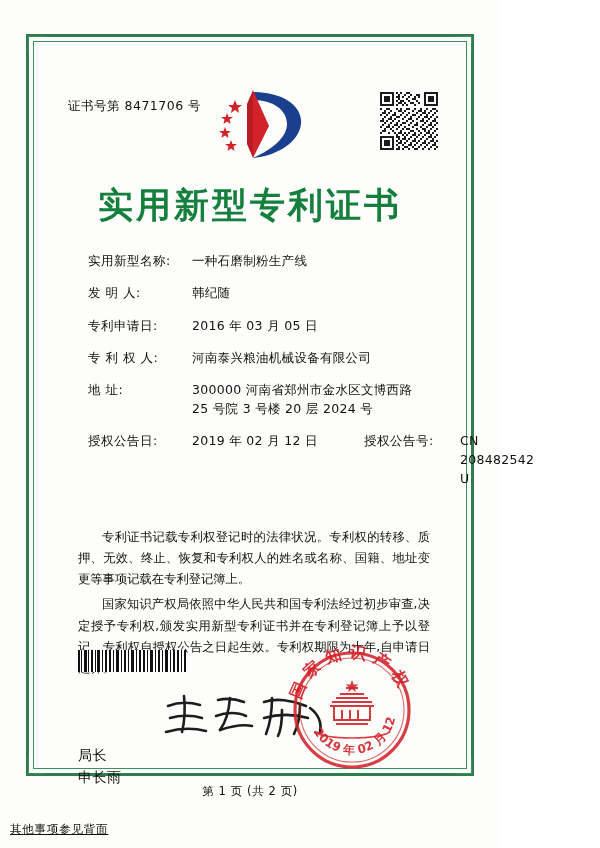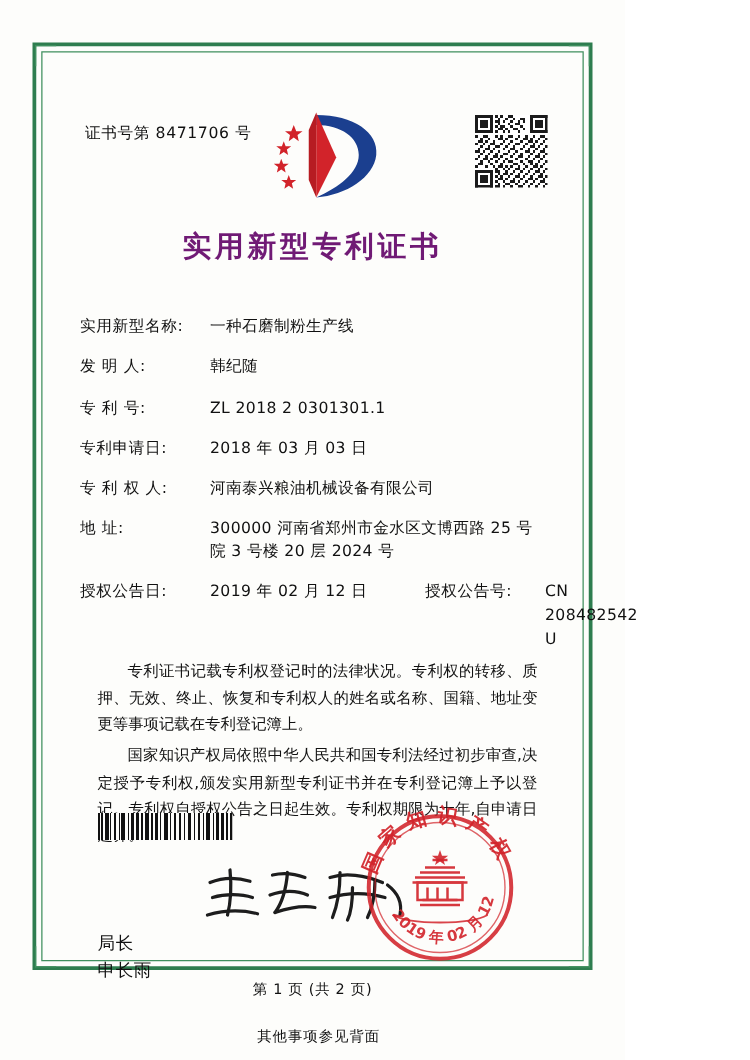--- a/index.html
+++ b/index.html
@@ -81,10 +81,10 @@
     right: 0;
     top: 182px;
     text-align: center;
-    font-size: 23px;
+    font-size: 35px;
     font-weight: bold;
     letter-spacing: 3px;
-    color: #701a75;
+    color: #15803d;
     font-family: "DejaVu Sans", sans-serif;
   }
 

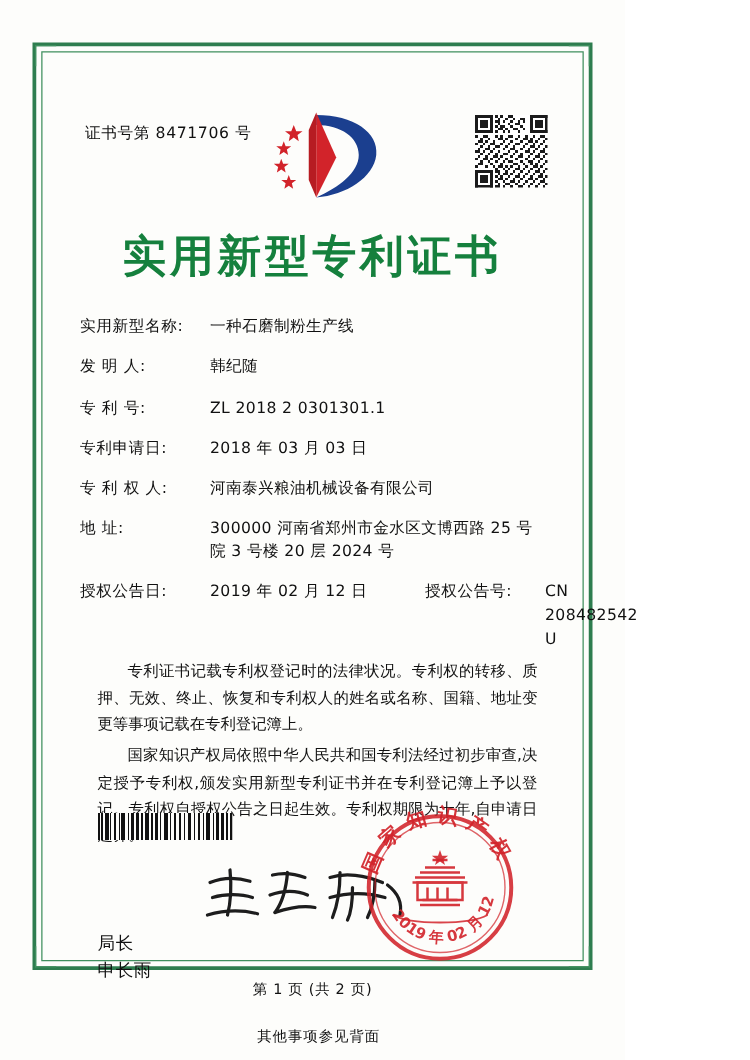--- a/index.html
+++ b/index.html
@@ -90,7 +90,7 @@
 
   .fields {
     position: absolute;
-    left: 64px;
+    left: 88px;
     right: 72px;
     top: 252px;
     font-size: 12.5px;

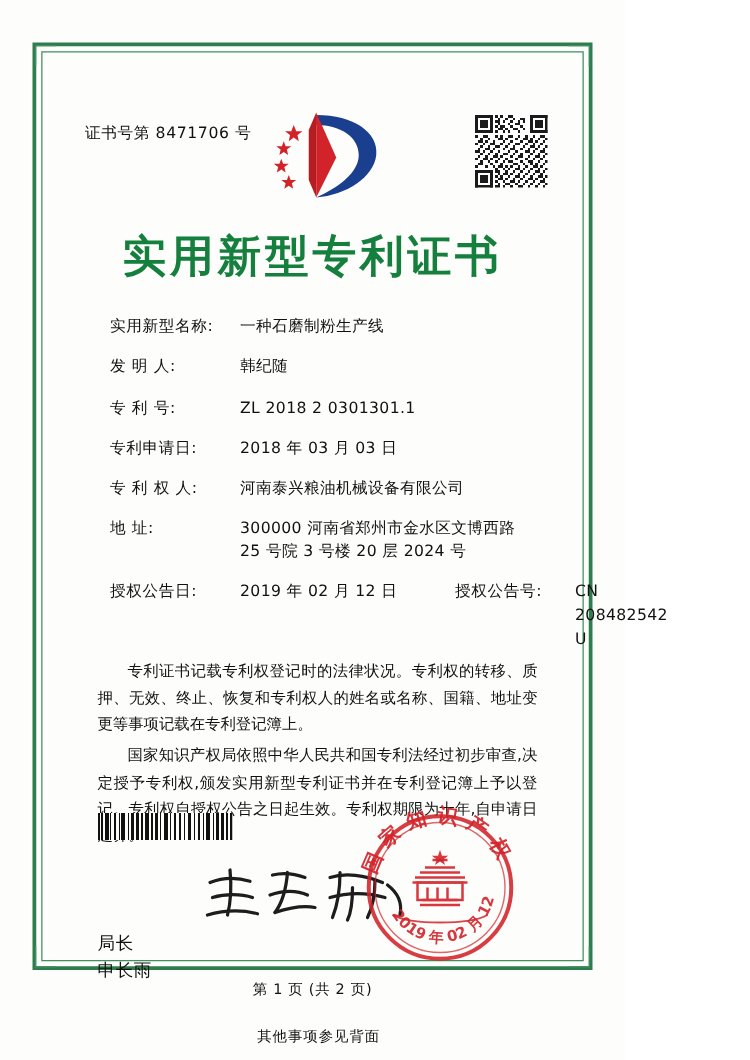--- a/index.html
+++ b/index.html
@@ -471,10 +471,6 @@
       <div class="field-value">韩纪随</div>
     </div>
     <div class="field-row">
-      <div class="field-label">专 利 号:</div>
-      <div class="field-value">ZL 2018 2 0301301.1</div>
-    </div>
-    <div class="field-row">
       <div class="field-label">专利申请日:</div>
       <div class="field-value">2018 年 03 月 03 日</div>
     </div>

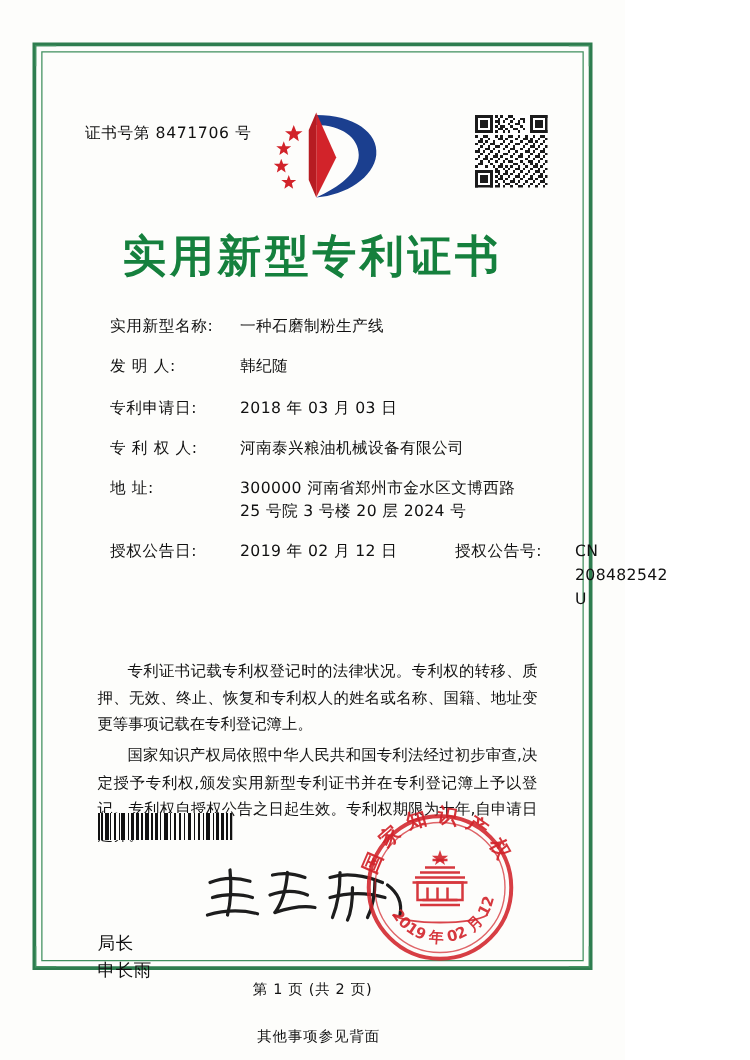--- a/index.html
+++ b/index.html
@@ -472,7 +472,7 @@
     </div>
     <div class="field-row">
       <div class="field-label">专利申请日:</div>
-      <div class="field-value">2018 年 03 月 03 日</div>
+      <div class="field-value">2016 年 03 月 05 日</div>
     </div>
     <div class="field-row">
       <div class="field-label">专 利 权 人:</div>

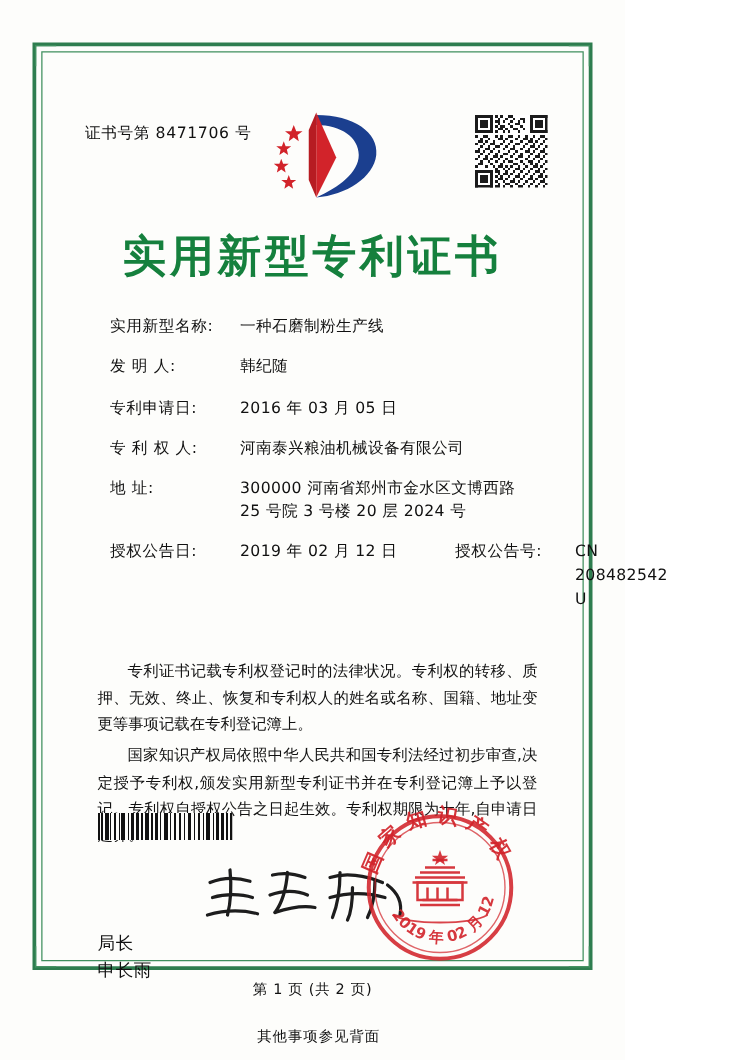--- a/index.html
+++ b/index.html
@@ -197,10 +197,11 @@
     left: 10px;
     right: 0;
     top: 822px;
-    text-align: center;
+    text-align: left;
     font-size: 11.5px;
     color: #111;
     letter-spacing: 0.8px;
+    text-decoration: underline;
   }
 </style>
 </head>

